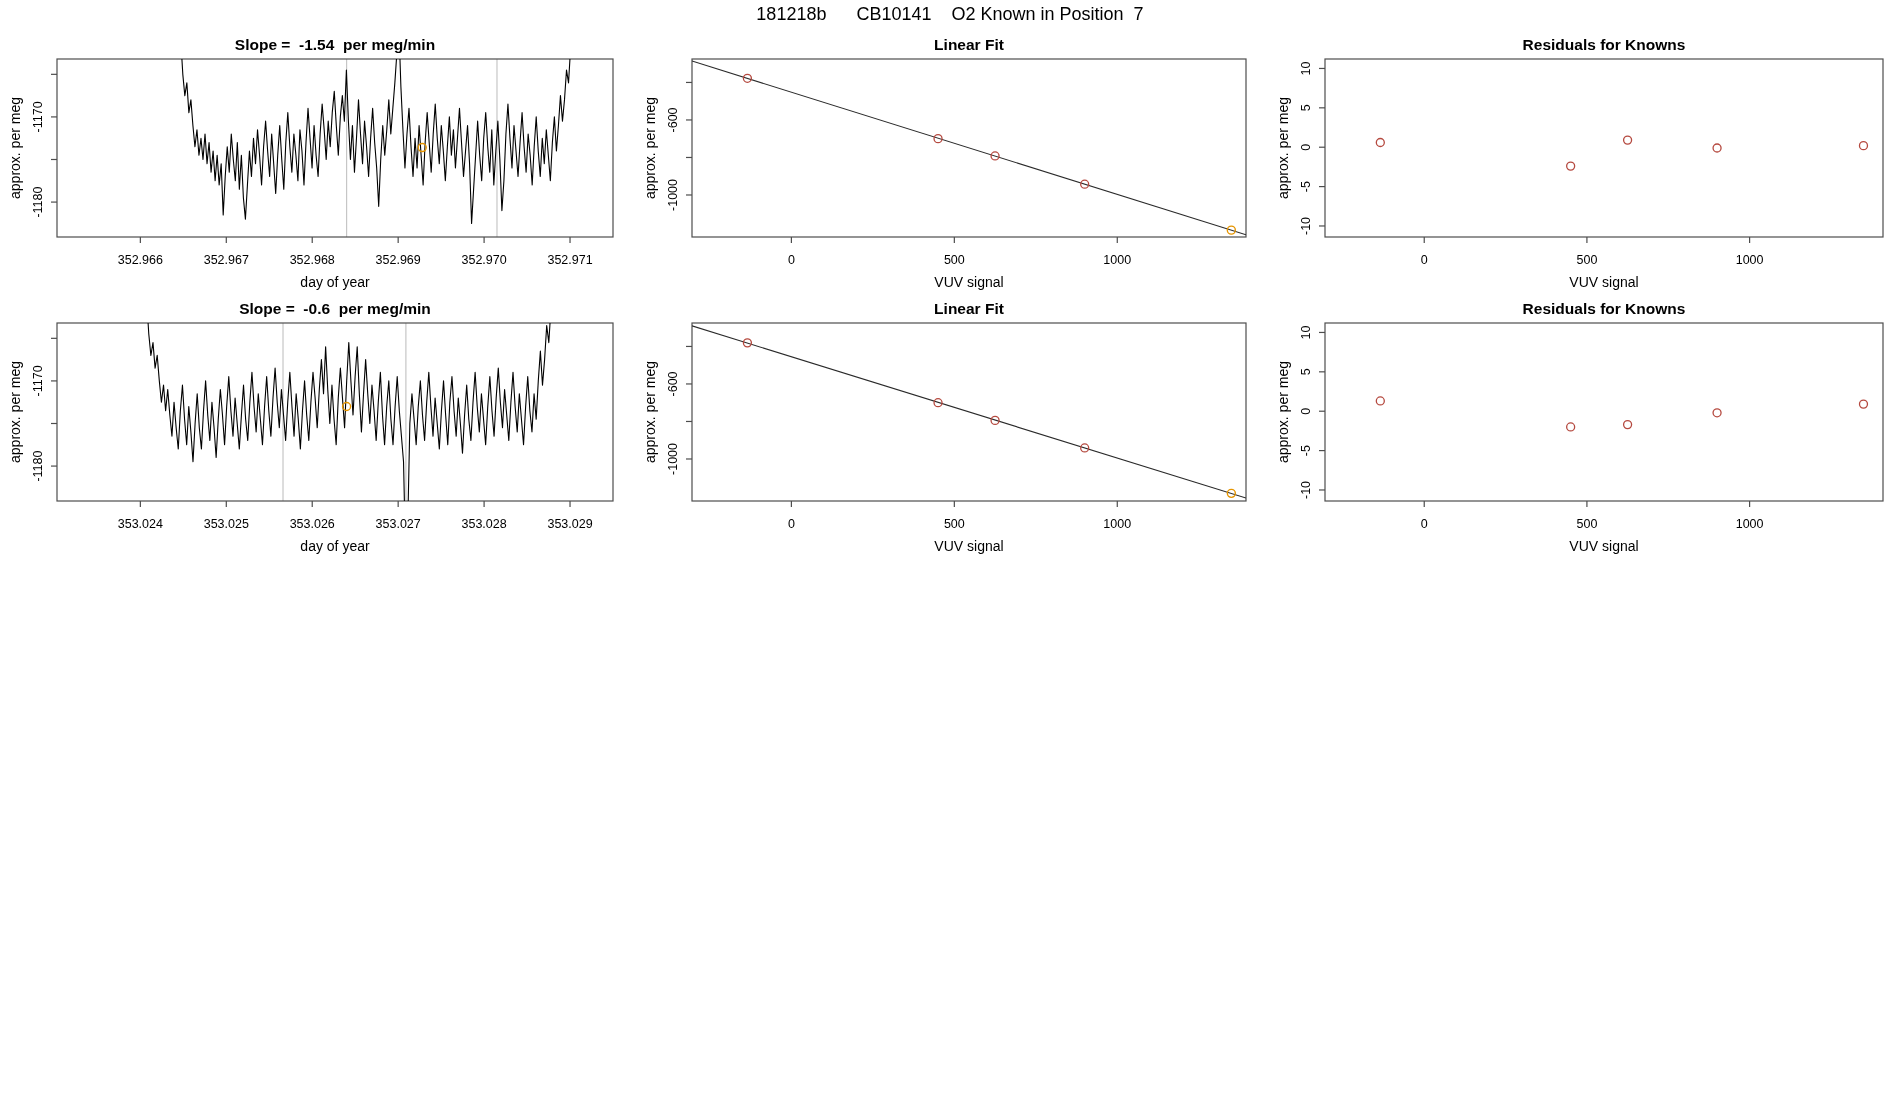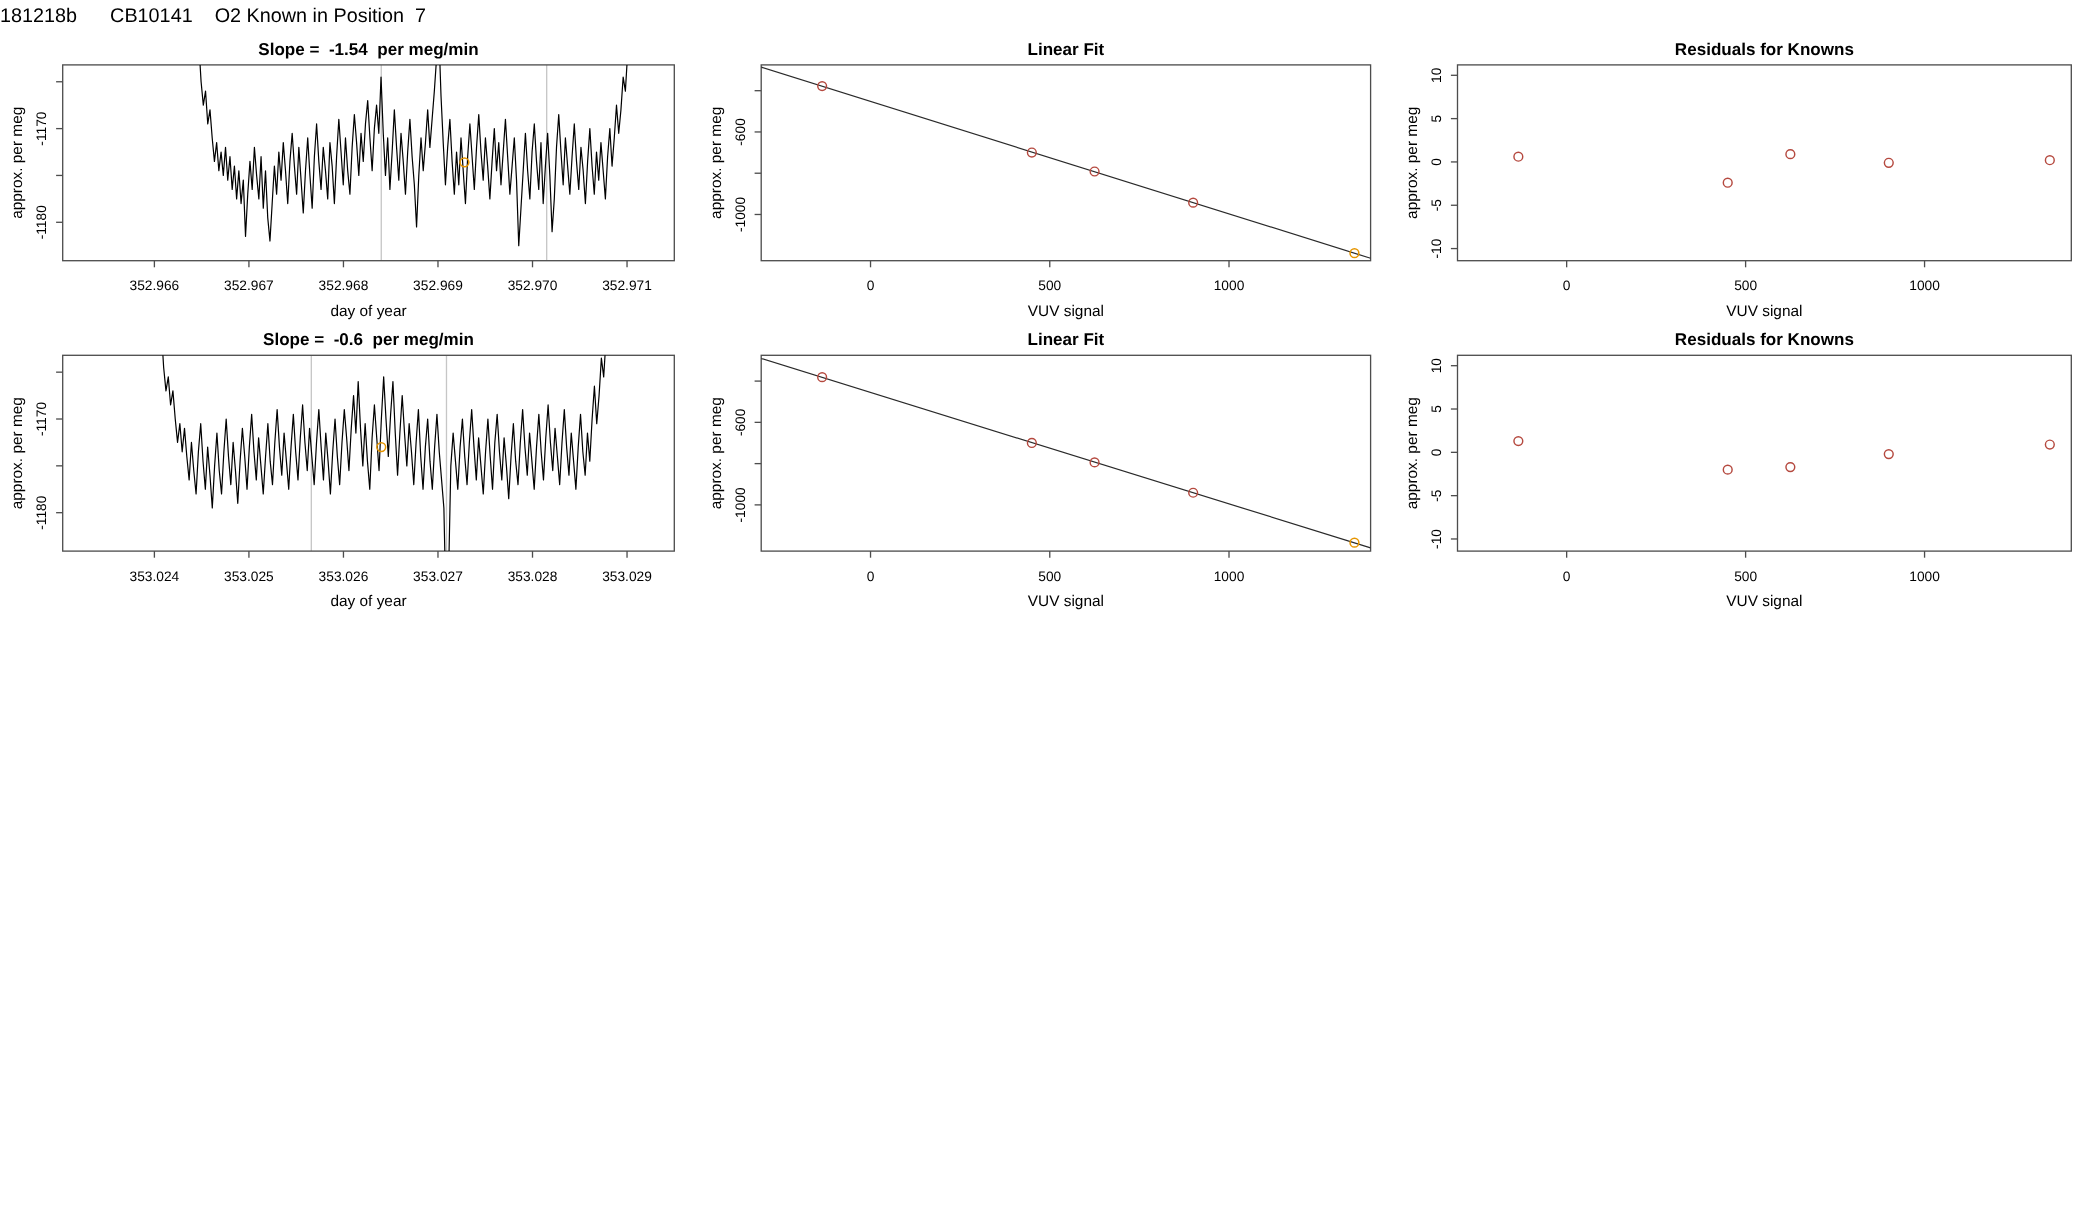--- a/index.html
+++ b/index.html
@@ -5,7 +5,7 @@
   html,body{margin:0;padding:0;background:#ffffff;}
   .canvas{position:relative;width:1900px;height:1100px;background:#ffffff;overflow:hidden;
           font-family:"Liberation Sans",sans-serif;}
-  .main-title{position:absolute;top:4px;left:0;width:100%;
+  .main-title{position:absolute;top:4px;left:0;width:100%;text-align:center;
               font-size:18px;color:#000;white-space:pre;}
   svg{position:absolute;top:0;left:0;}
   svg text{white-space:pre;fill:#000;}

